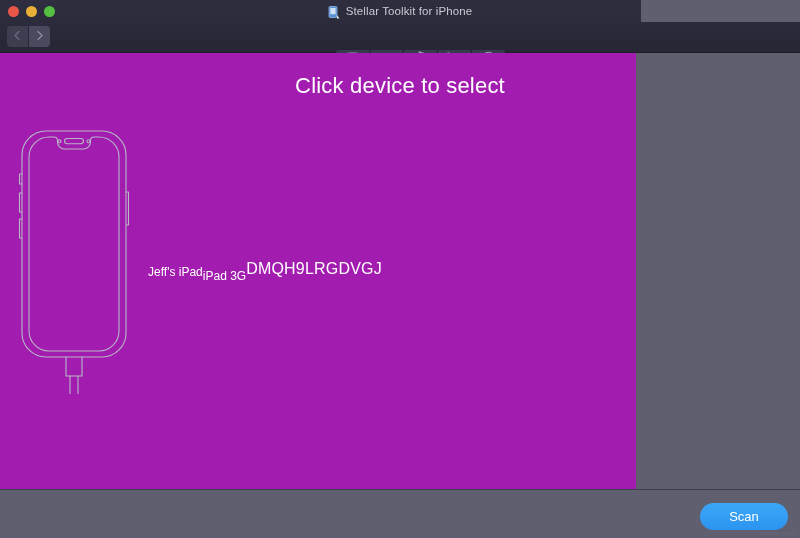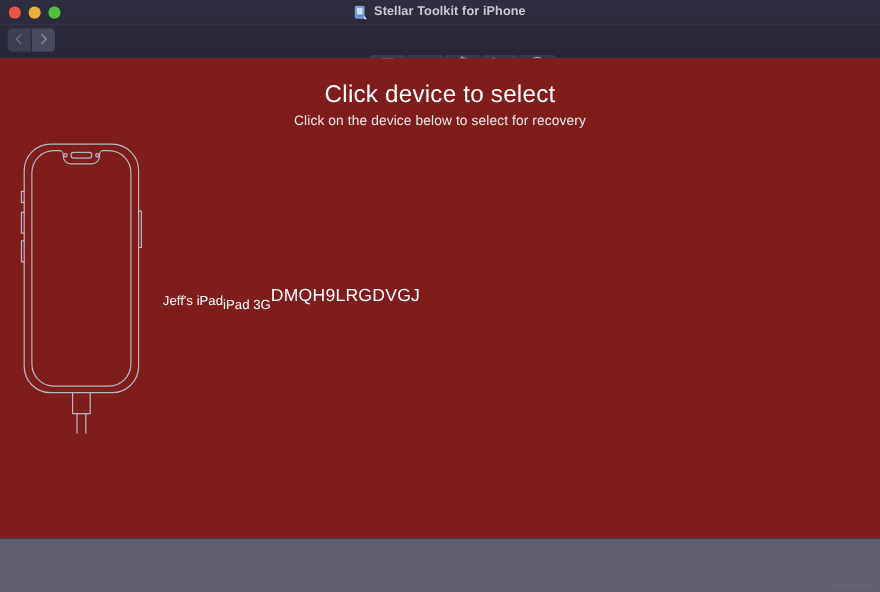--- a/index.html
+++ b/index.html
@@ -21,12 +21,11 @@
   .titlebar {
     position: absolute;
     left: 0; top: 0;
-    width: 800px;
+    width: 641px;
     height: 22px;
     background: linear-gradient(to bottom, #2e2e40 0%, #2b2b3c 100%);
     display: flex;
     align-items: center;
-    font-weight: bold;
   }
   .traffic {
     position: absolute;

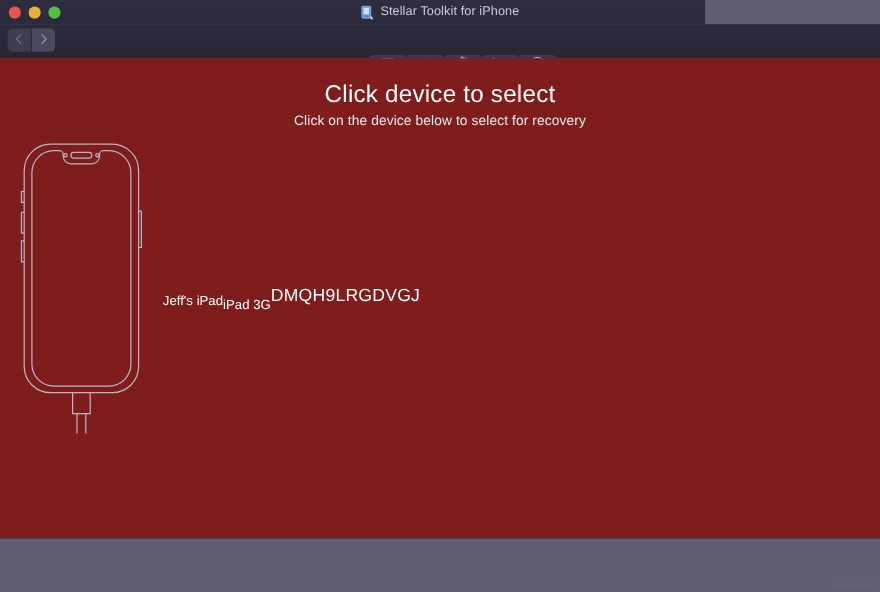--- a/index.html
+++ b/index.html
@@ -121,9 +121,9 @@
   .content {
     position: absolute;
     left: 0; top: 53px;
-    width: 800px;
+    width: 636px;
     height: 436px;
-    background: #7f1d1d;
+    background: #a21caf;
   }
   .heading {
     position: absolute;

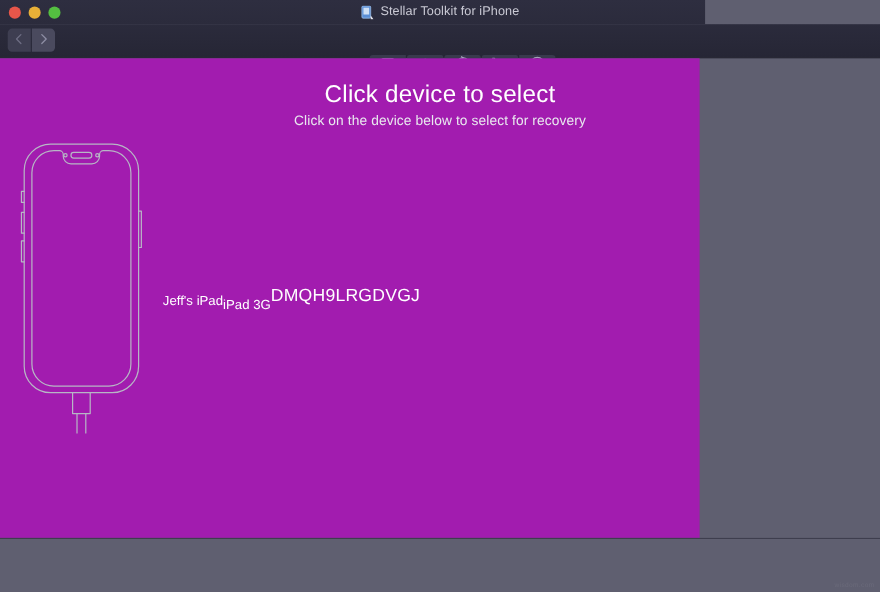--- a/index.html
+++ b/index.html
@@ -313,7 +313,6 @@
   <div class="content">
 
     <div class="heading">Click device to select</div>
-    <div class="subheading">Click on the device below to select for recovery</div>
 
     <div class="device-wrap">
 

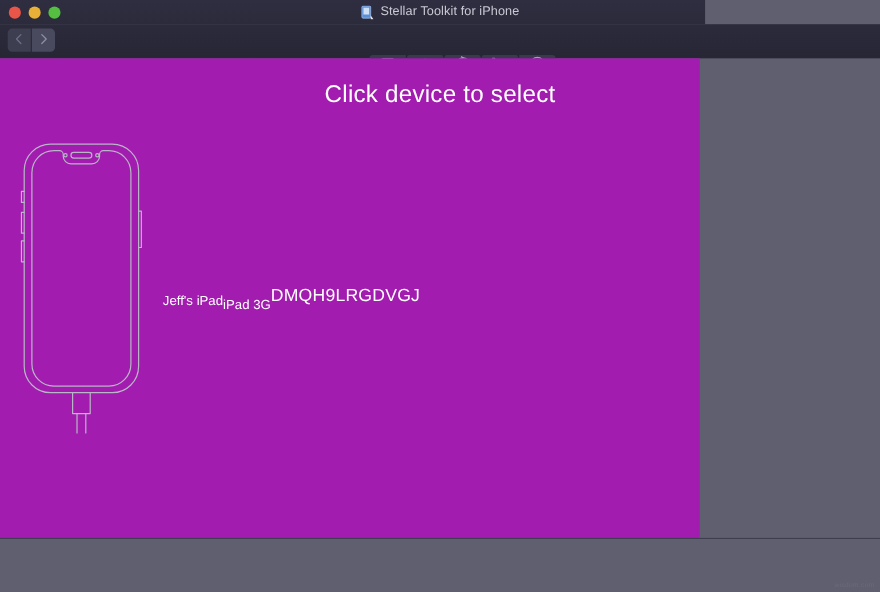--- a/index.html
+++ b/index.html
@@ -377,6 +377,7 @@
 
   <div class="divider"></div>
   <div class="bottombar">
+    <button class="scan-btn">Scan</button>
     <span class="watermark">wisdom.com</span>
   </div>
 

